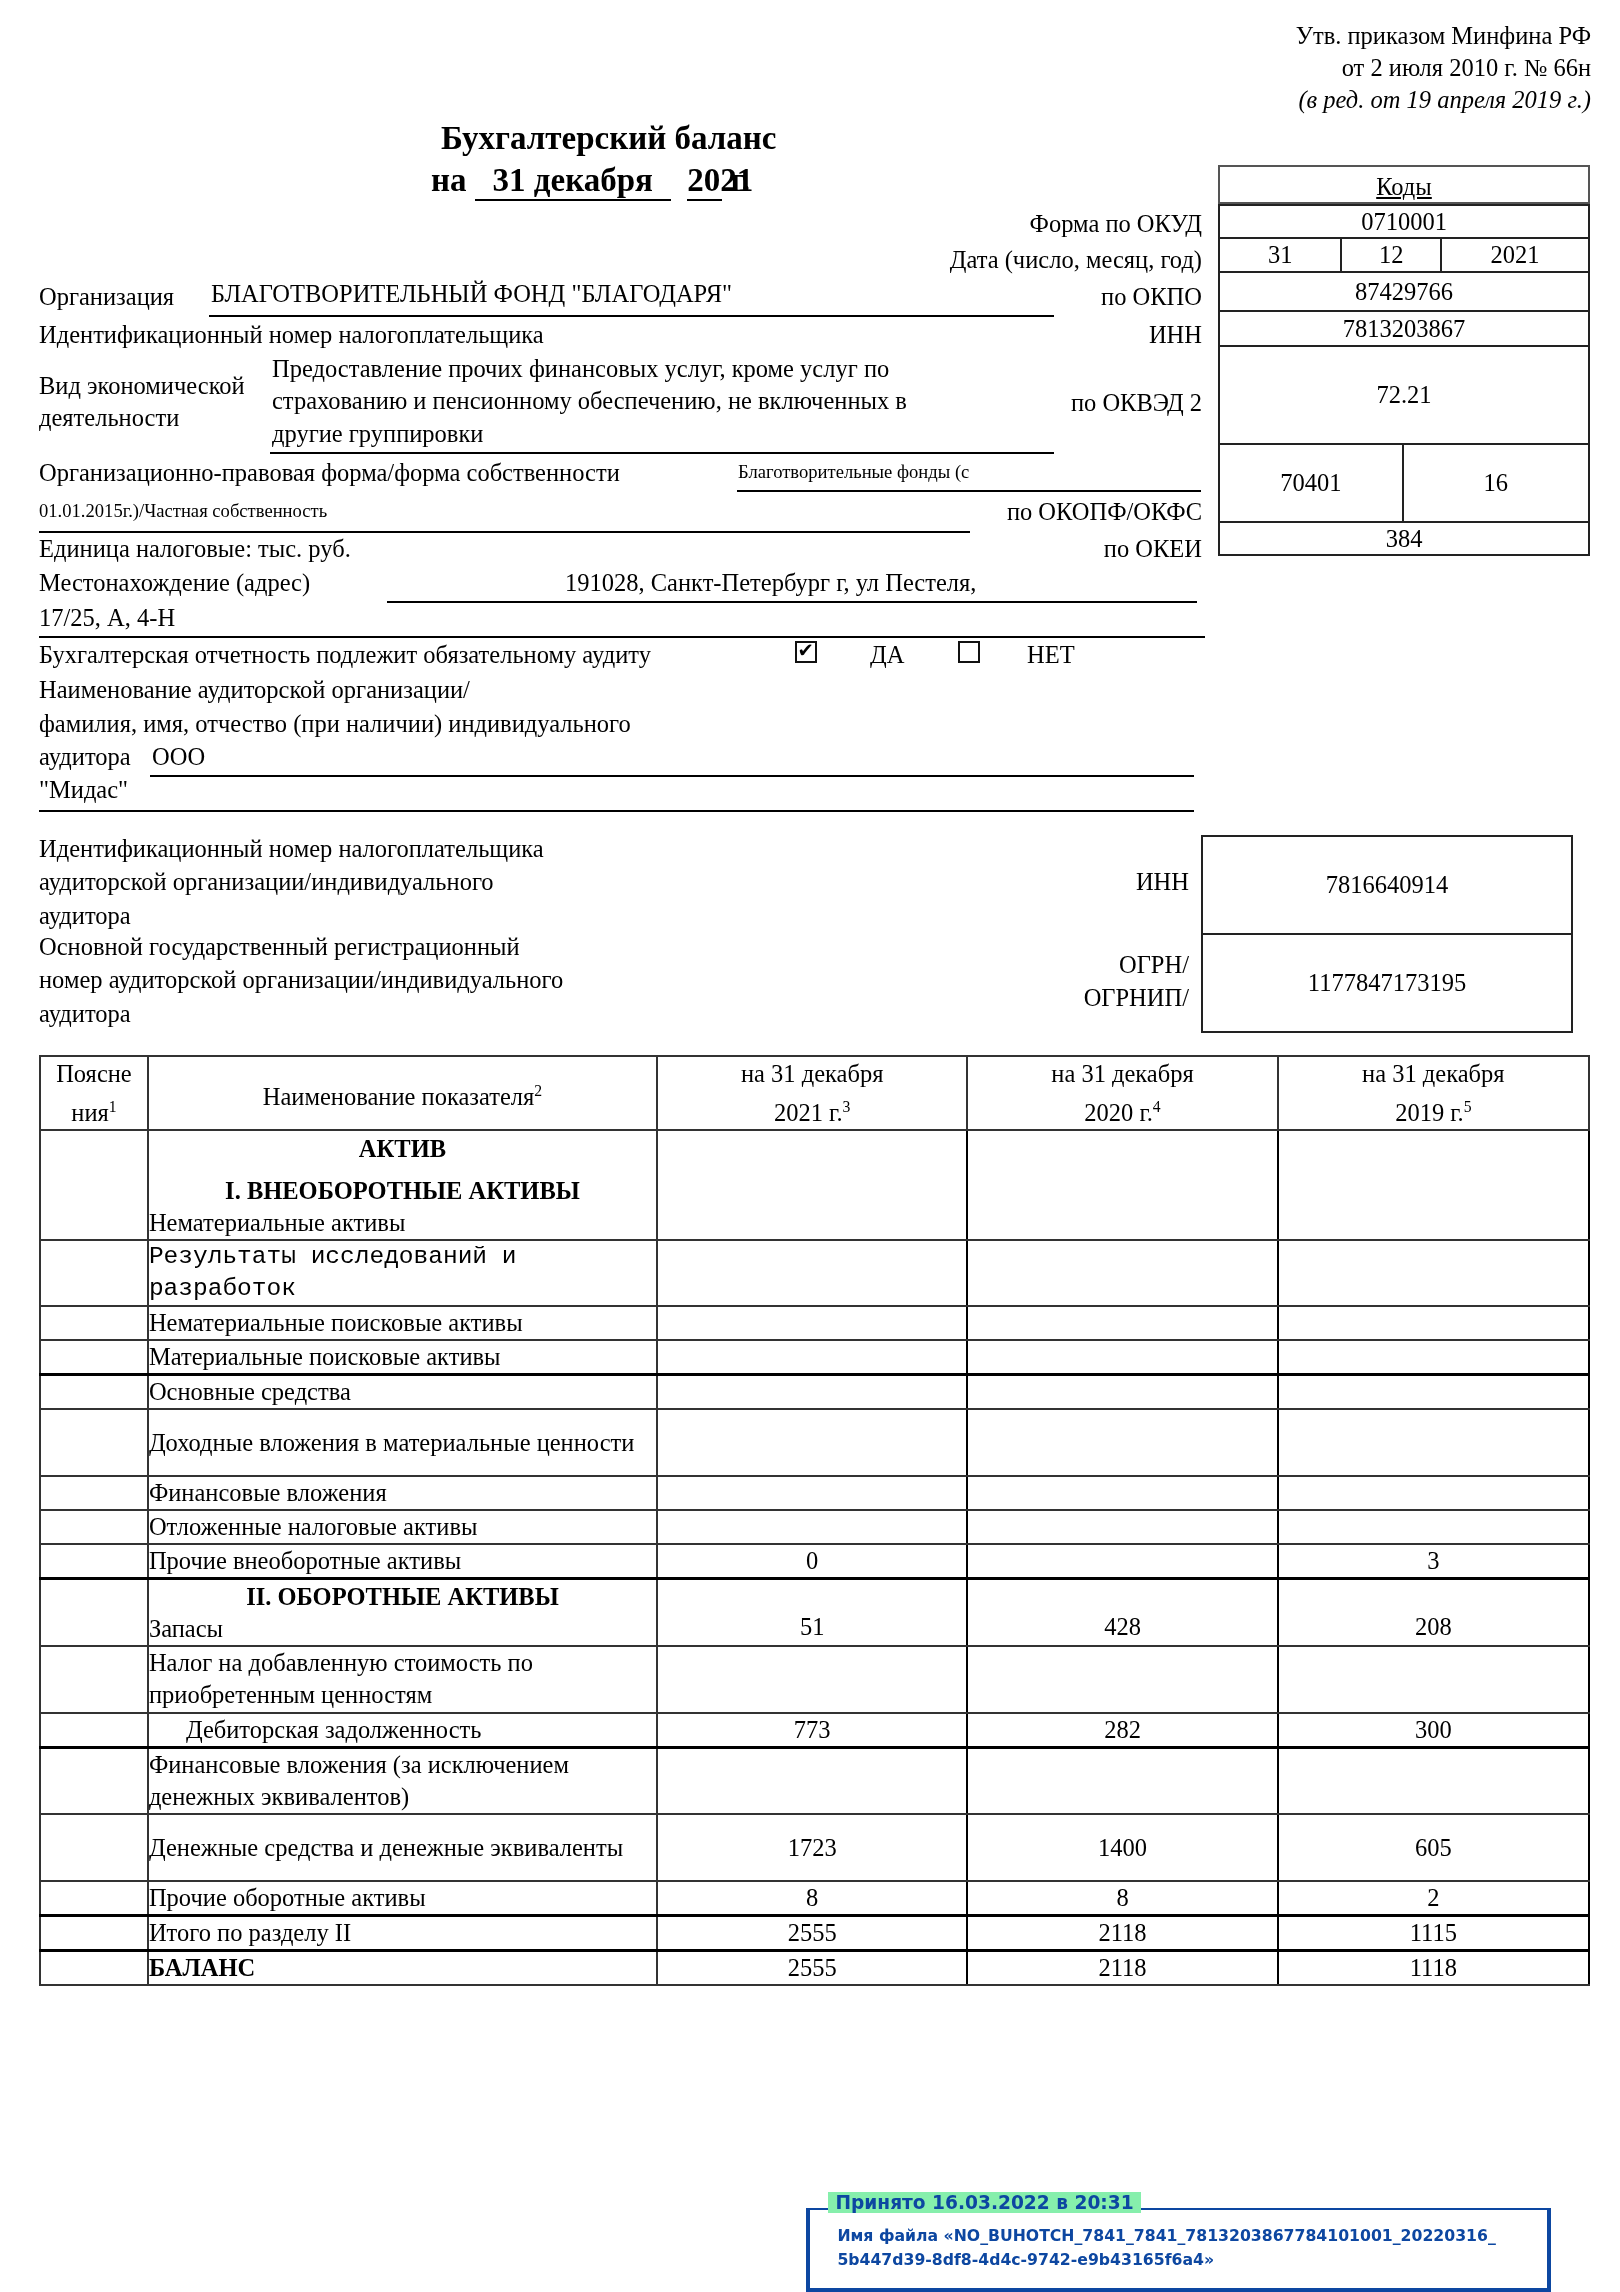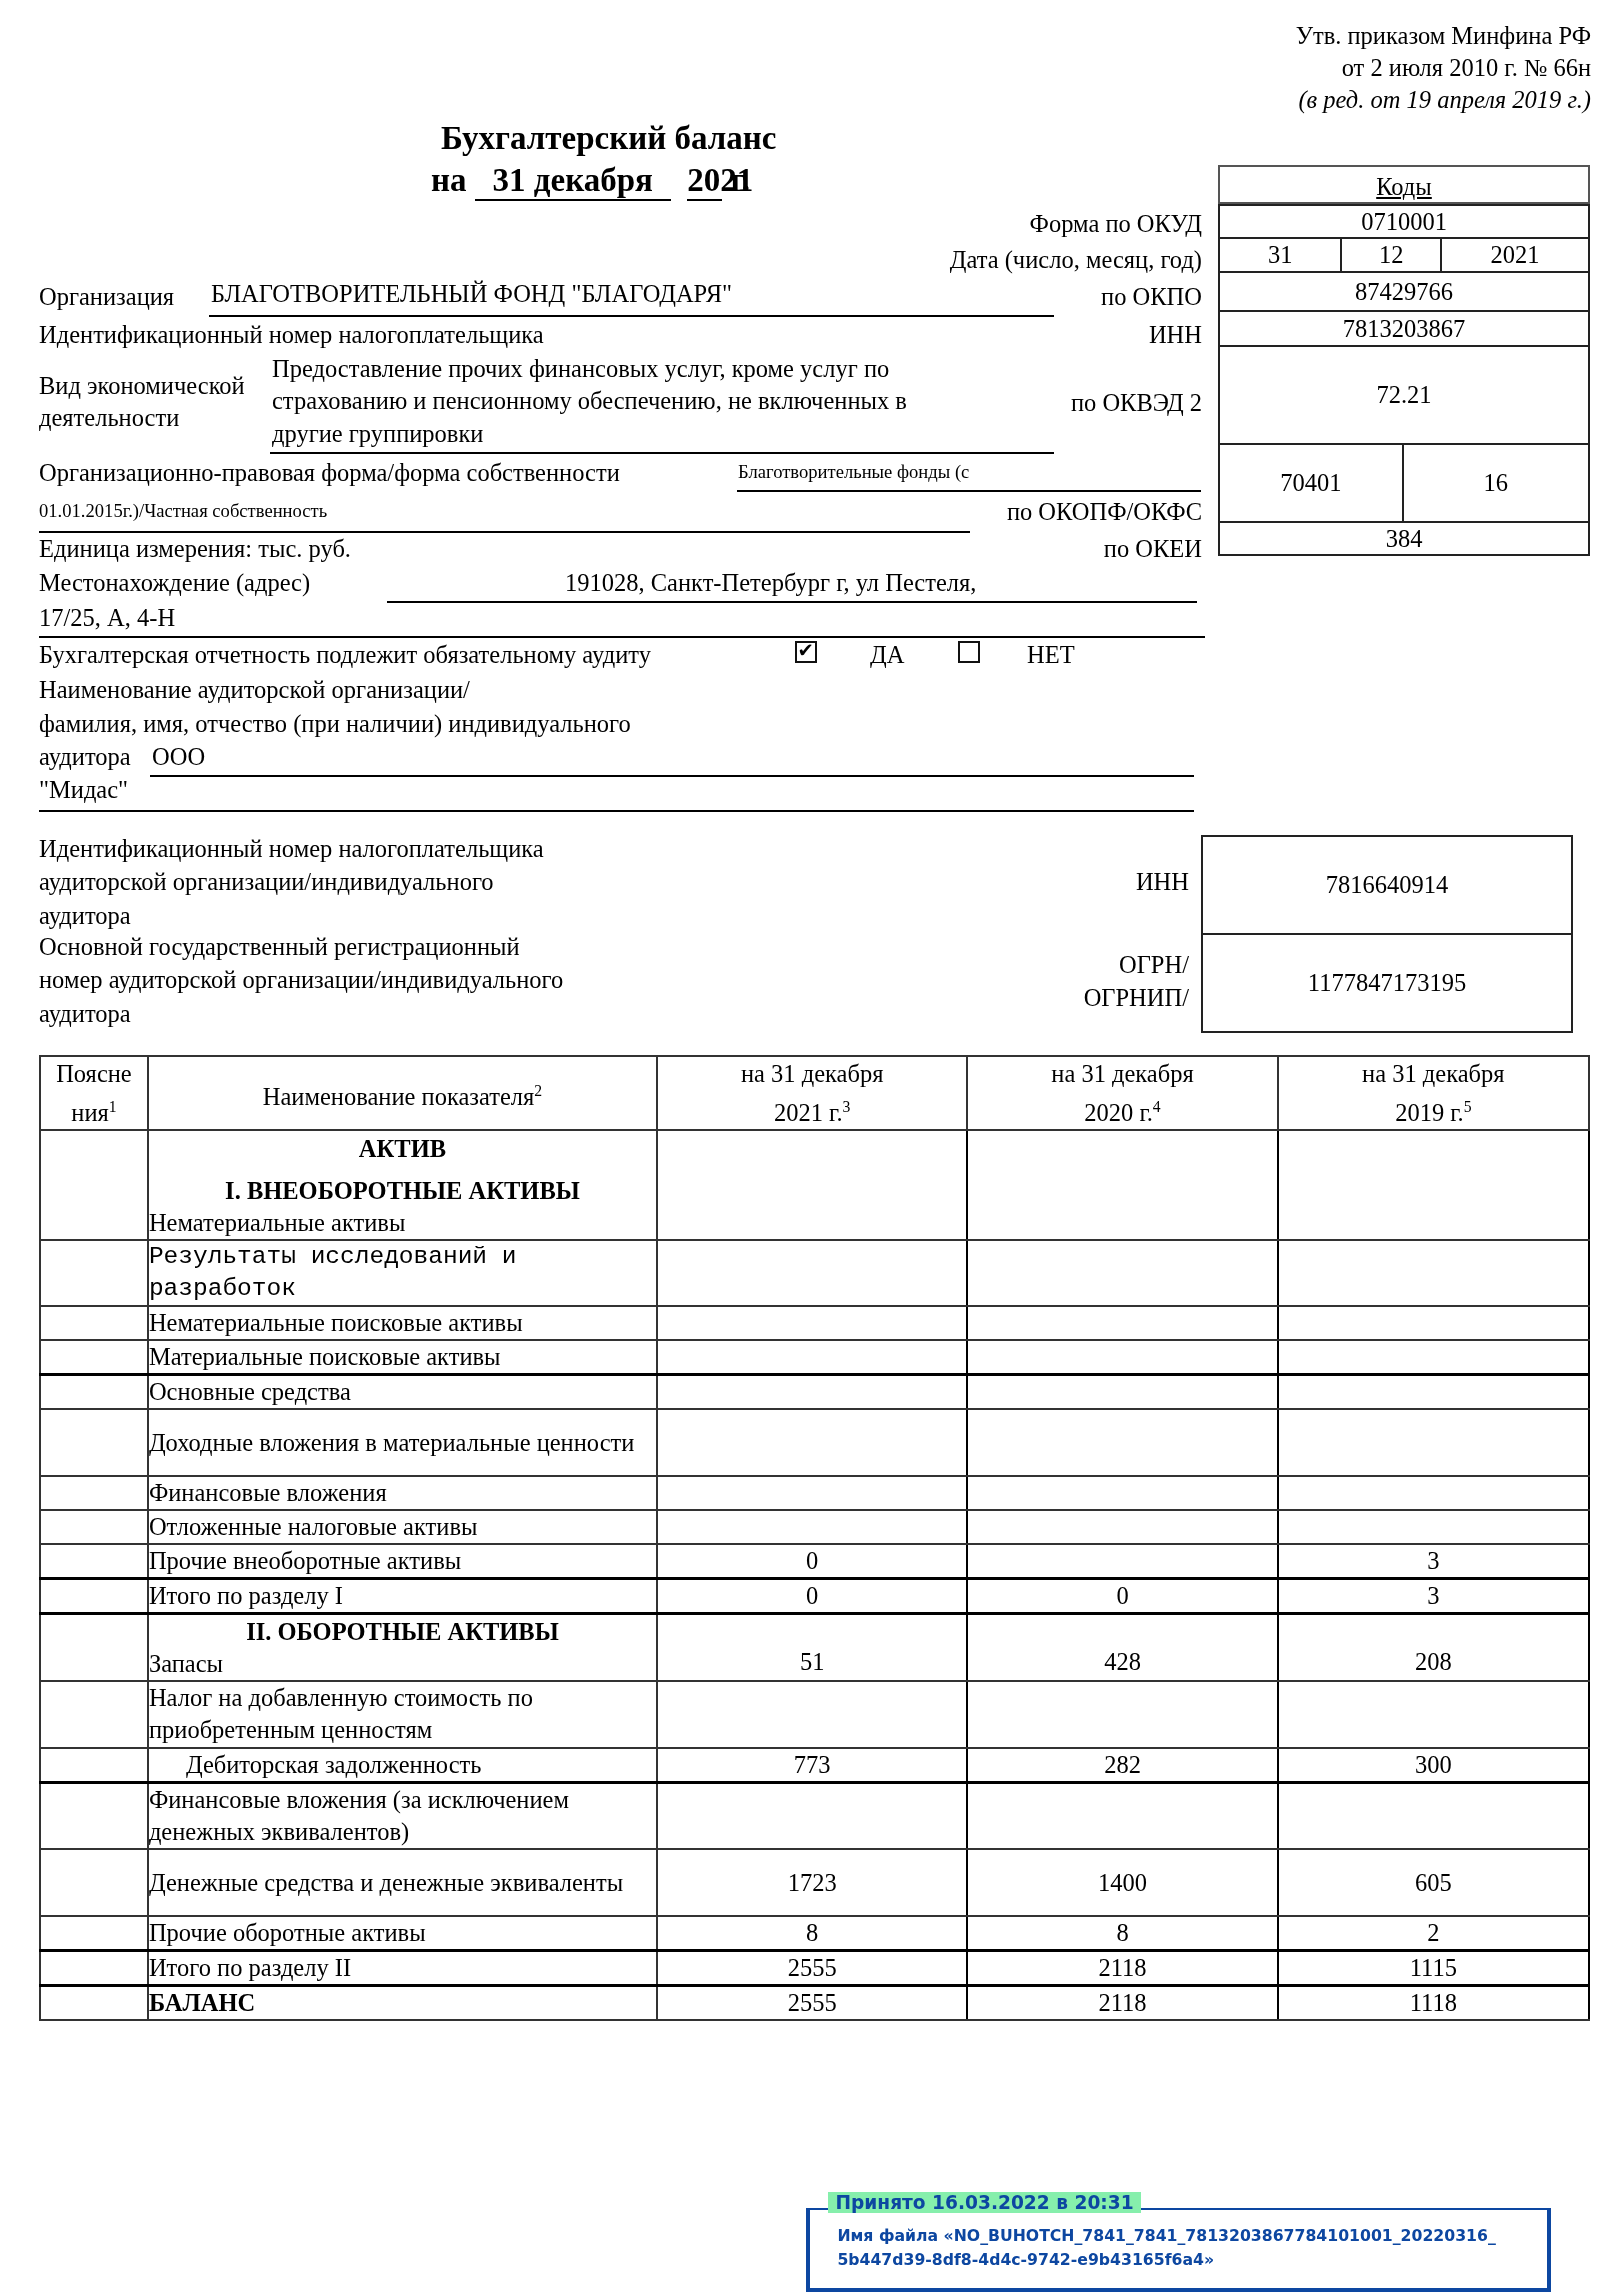--- a/index.html
+++ b/index.html
@@ -125,7 +125,7 @@
 <div class="abs" style="left:39px; top:500px; font-size:18.6px;">01.01.2015г.)/Частная собственность</div>
 <div class="line" style="left:39px; top:531px; width:931px;"></div>
 
-<div class="abs" style="left:39px; top:535px;">Единица измерения: тыс. руб.</div>
+<div class="abs" style="left:39px; top:535px;">Единица налоговые: тыс. руб.</div>
 
 <div class="abs" style="left:39px; top:569px;">Местонахождение (адрес)</div>
 <div class="abs" style="left:565px; top:569px;">191028, Санкт-Петербург г, ул Пестеля,</div>

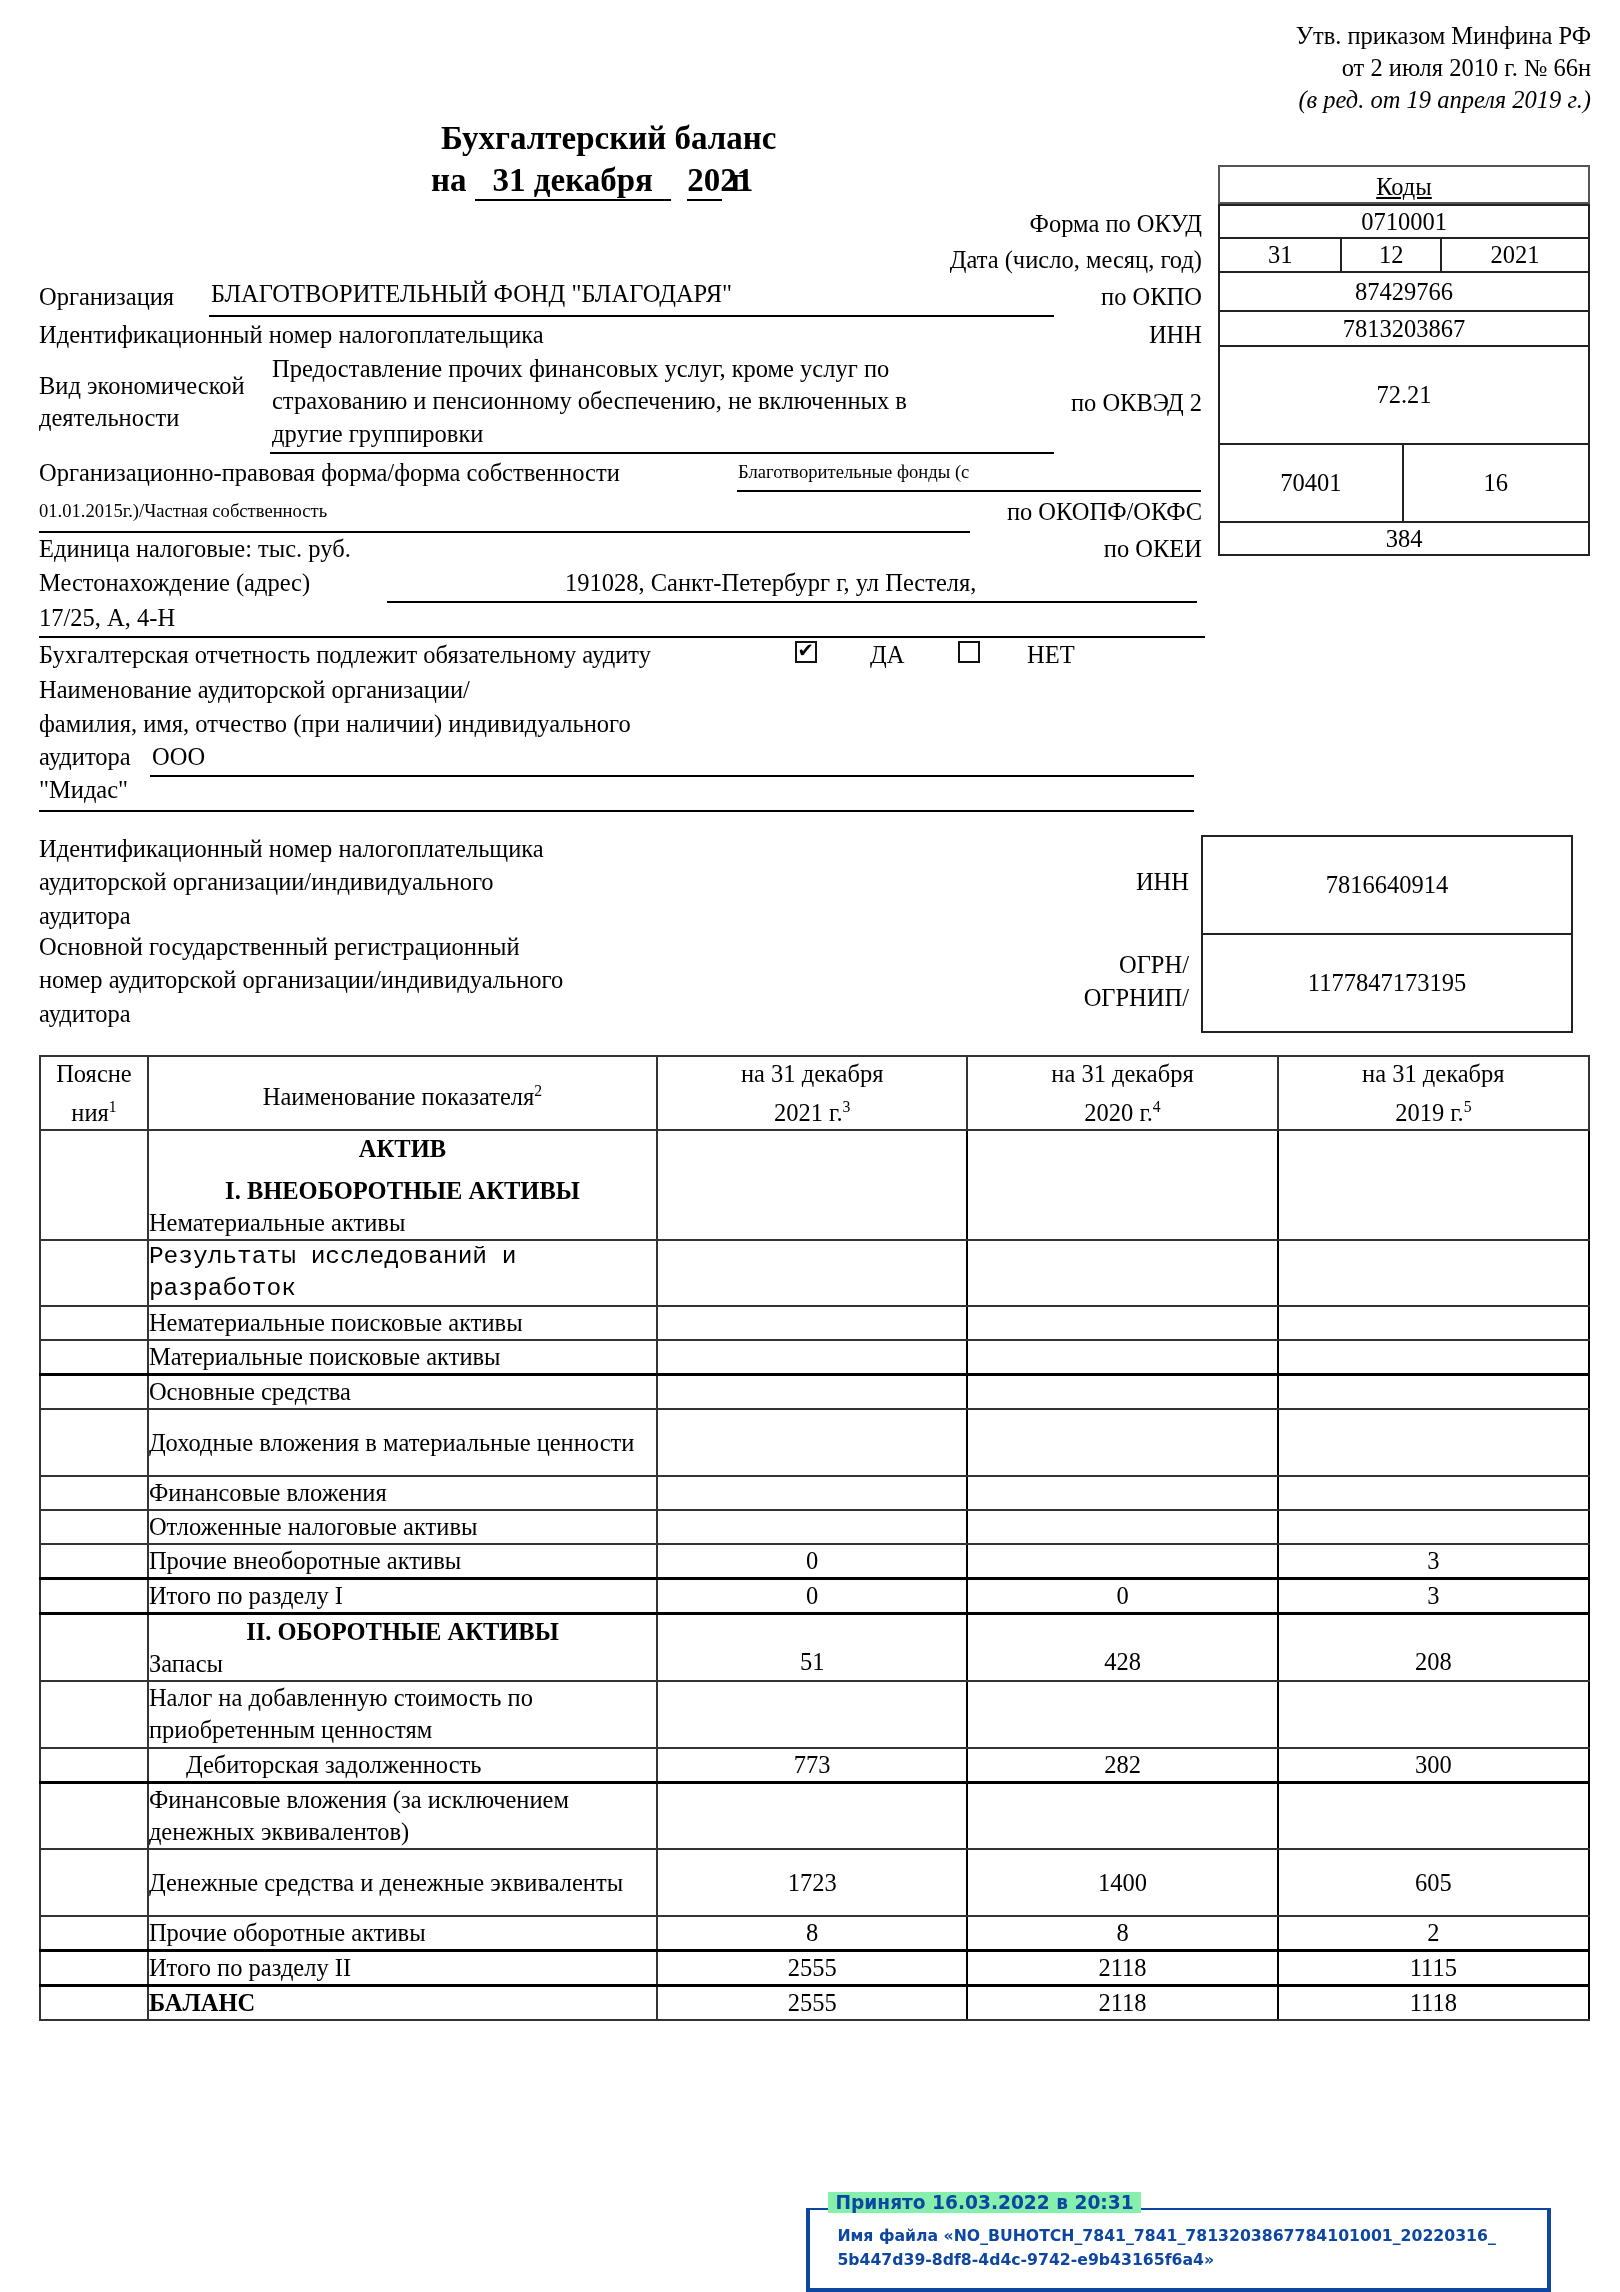--- a/index.html
+++ b/index.html
@@ -271,15 +271,6 @@
         <td class="num val" style="padding-bottom: 0px;"></td>
         <td class="num val" style="padding-bottom: 0px;">3</td>
       </tr>
-      <tr class="thick" style="height: 34px;">
-        <td></td>
-        <td class="name" style="vertical-align: middle;">
-          <div style="white-space: normal;">Итого по разделу I</div>
-        </td>
-        <td class="num val" style="padding-bottom: 0px;">0</td>
-        <td class="num val" style="padding-bottom: 0px;">0</td>
-        <td class="num val" style="padding-bottom: 0px;">3</td>
-      </tr>
       <tr class="thick" style="height: 67px;">
         <td></td>
         <td class="name" style="vertical-align: bottom;">

